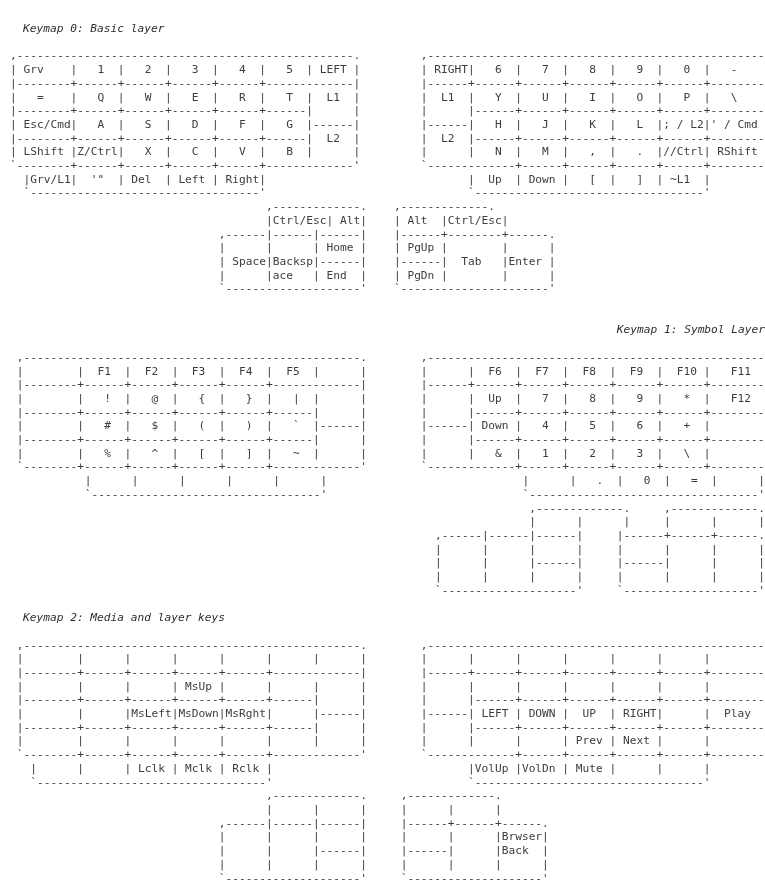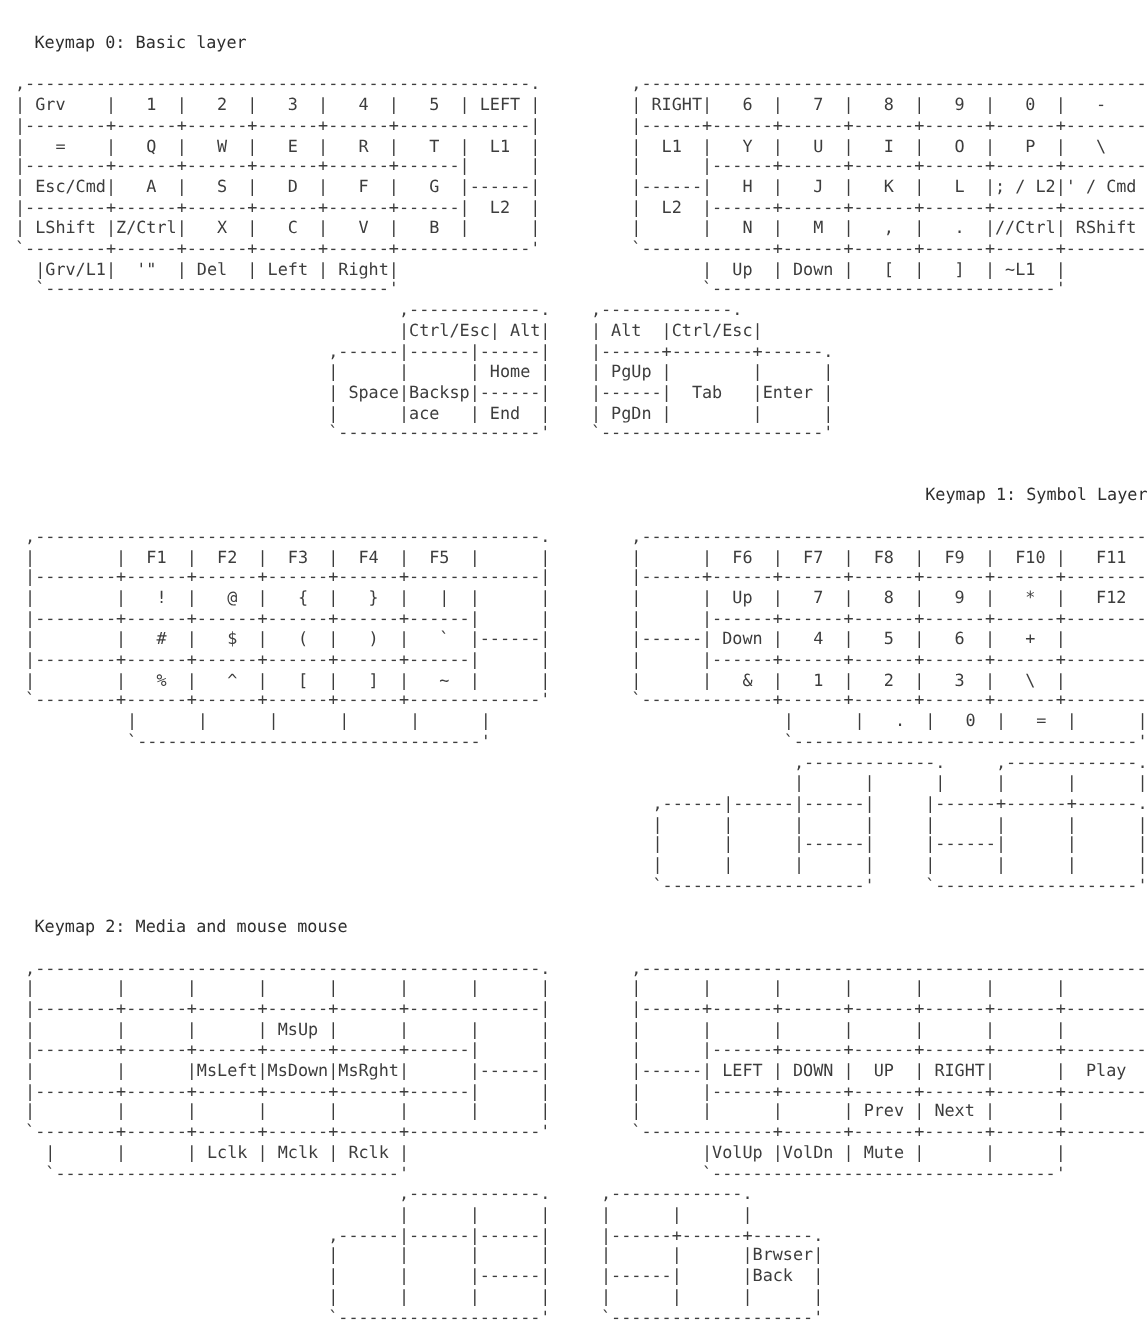--- a/index.html
+++ b/index.html
@@ -27,6 +27,7 @@
     white-space: pre;
     padding-left: 13px;
     margin: 0 0 13.7px 0;
+    font-style: italic;
   }
   .km-art {
     font-size: 11.2px;

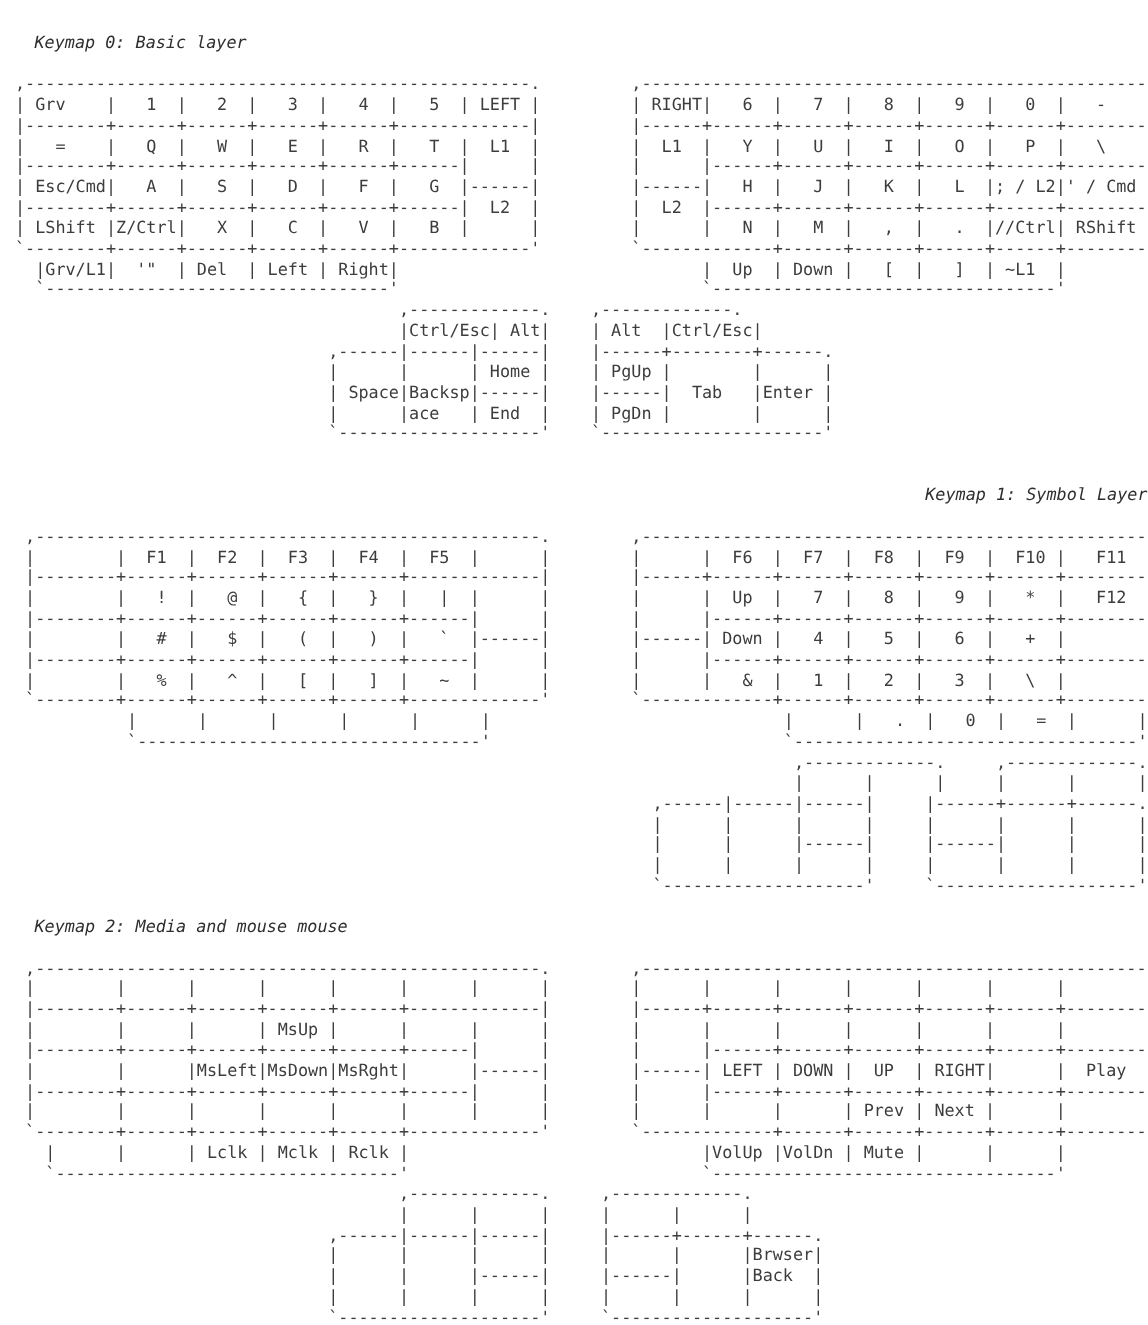--- a/index.html
+++ b/index.html
@@ -86,7 +86,7 @@
 </div>
 
 <div class="keymap-section">
-  <div class="km-title">Keymap 2: Media and mouse mouse</div>
+  <div class="km-title">Keymap 2: Media and layer keys</div>
   <pre class="km-art"> ,--------------------------------------------------.        ,--------------------------------------------------.
  |        |      |      |      |      |      |      |        |      |      |      |      |      |      |        |
  |--------+------+------+------+------+-------------|        |------+------+------+------+------+------+--------|

